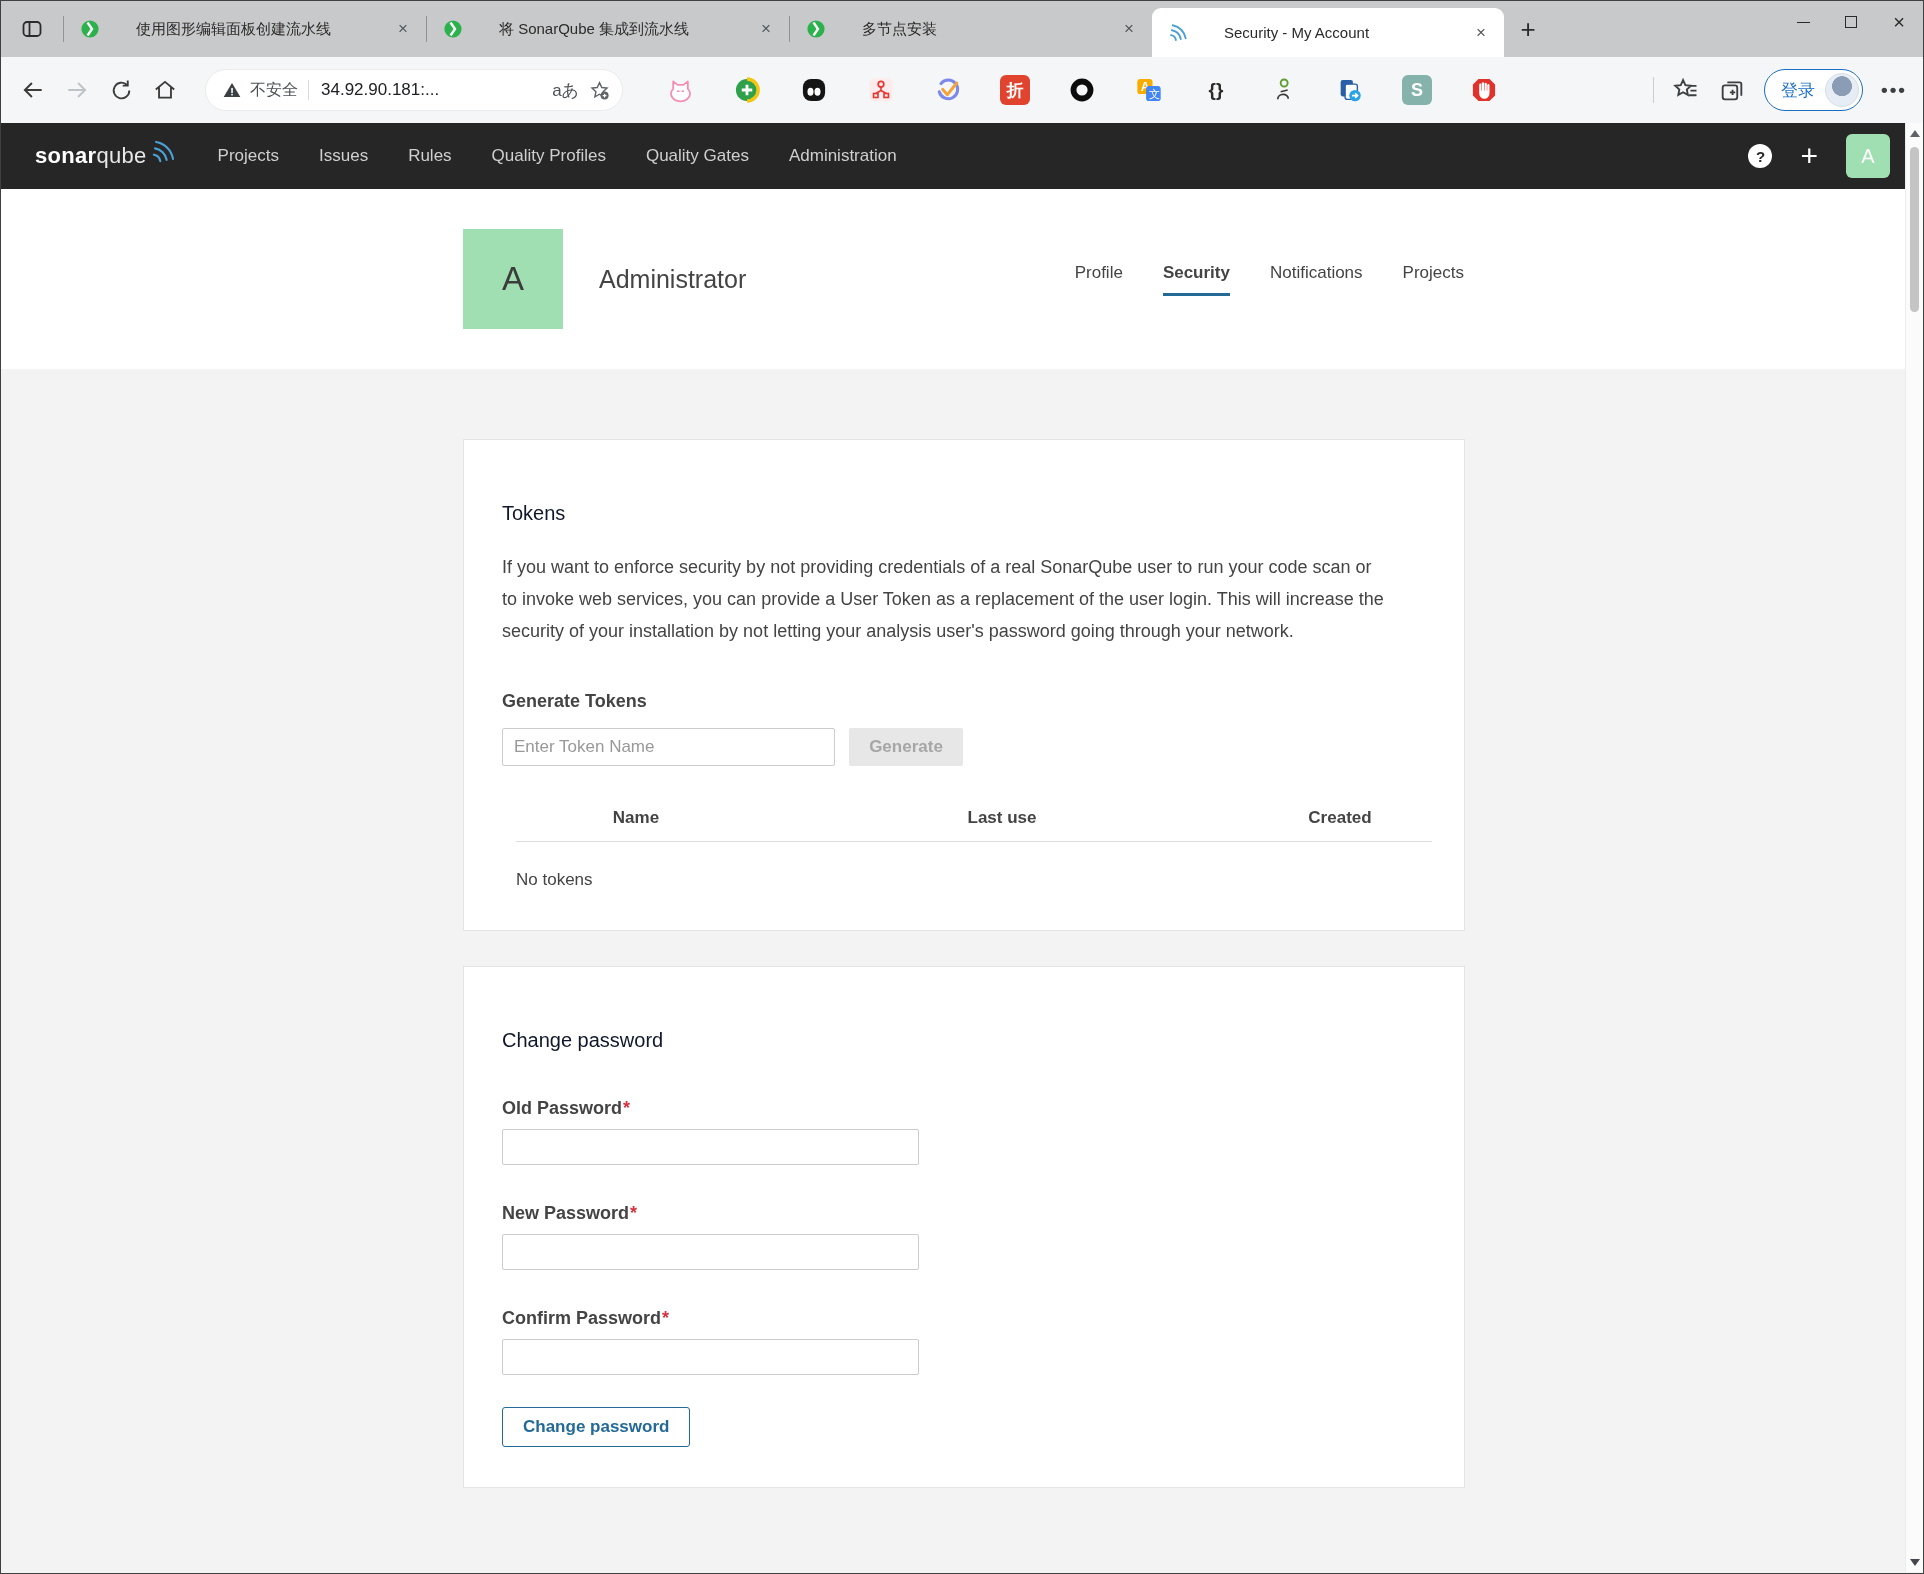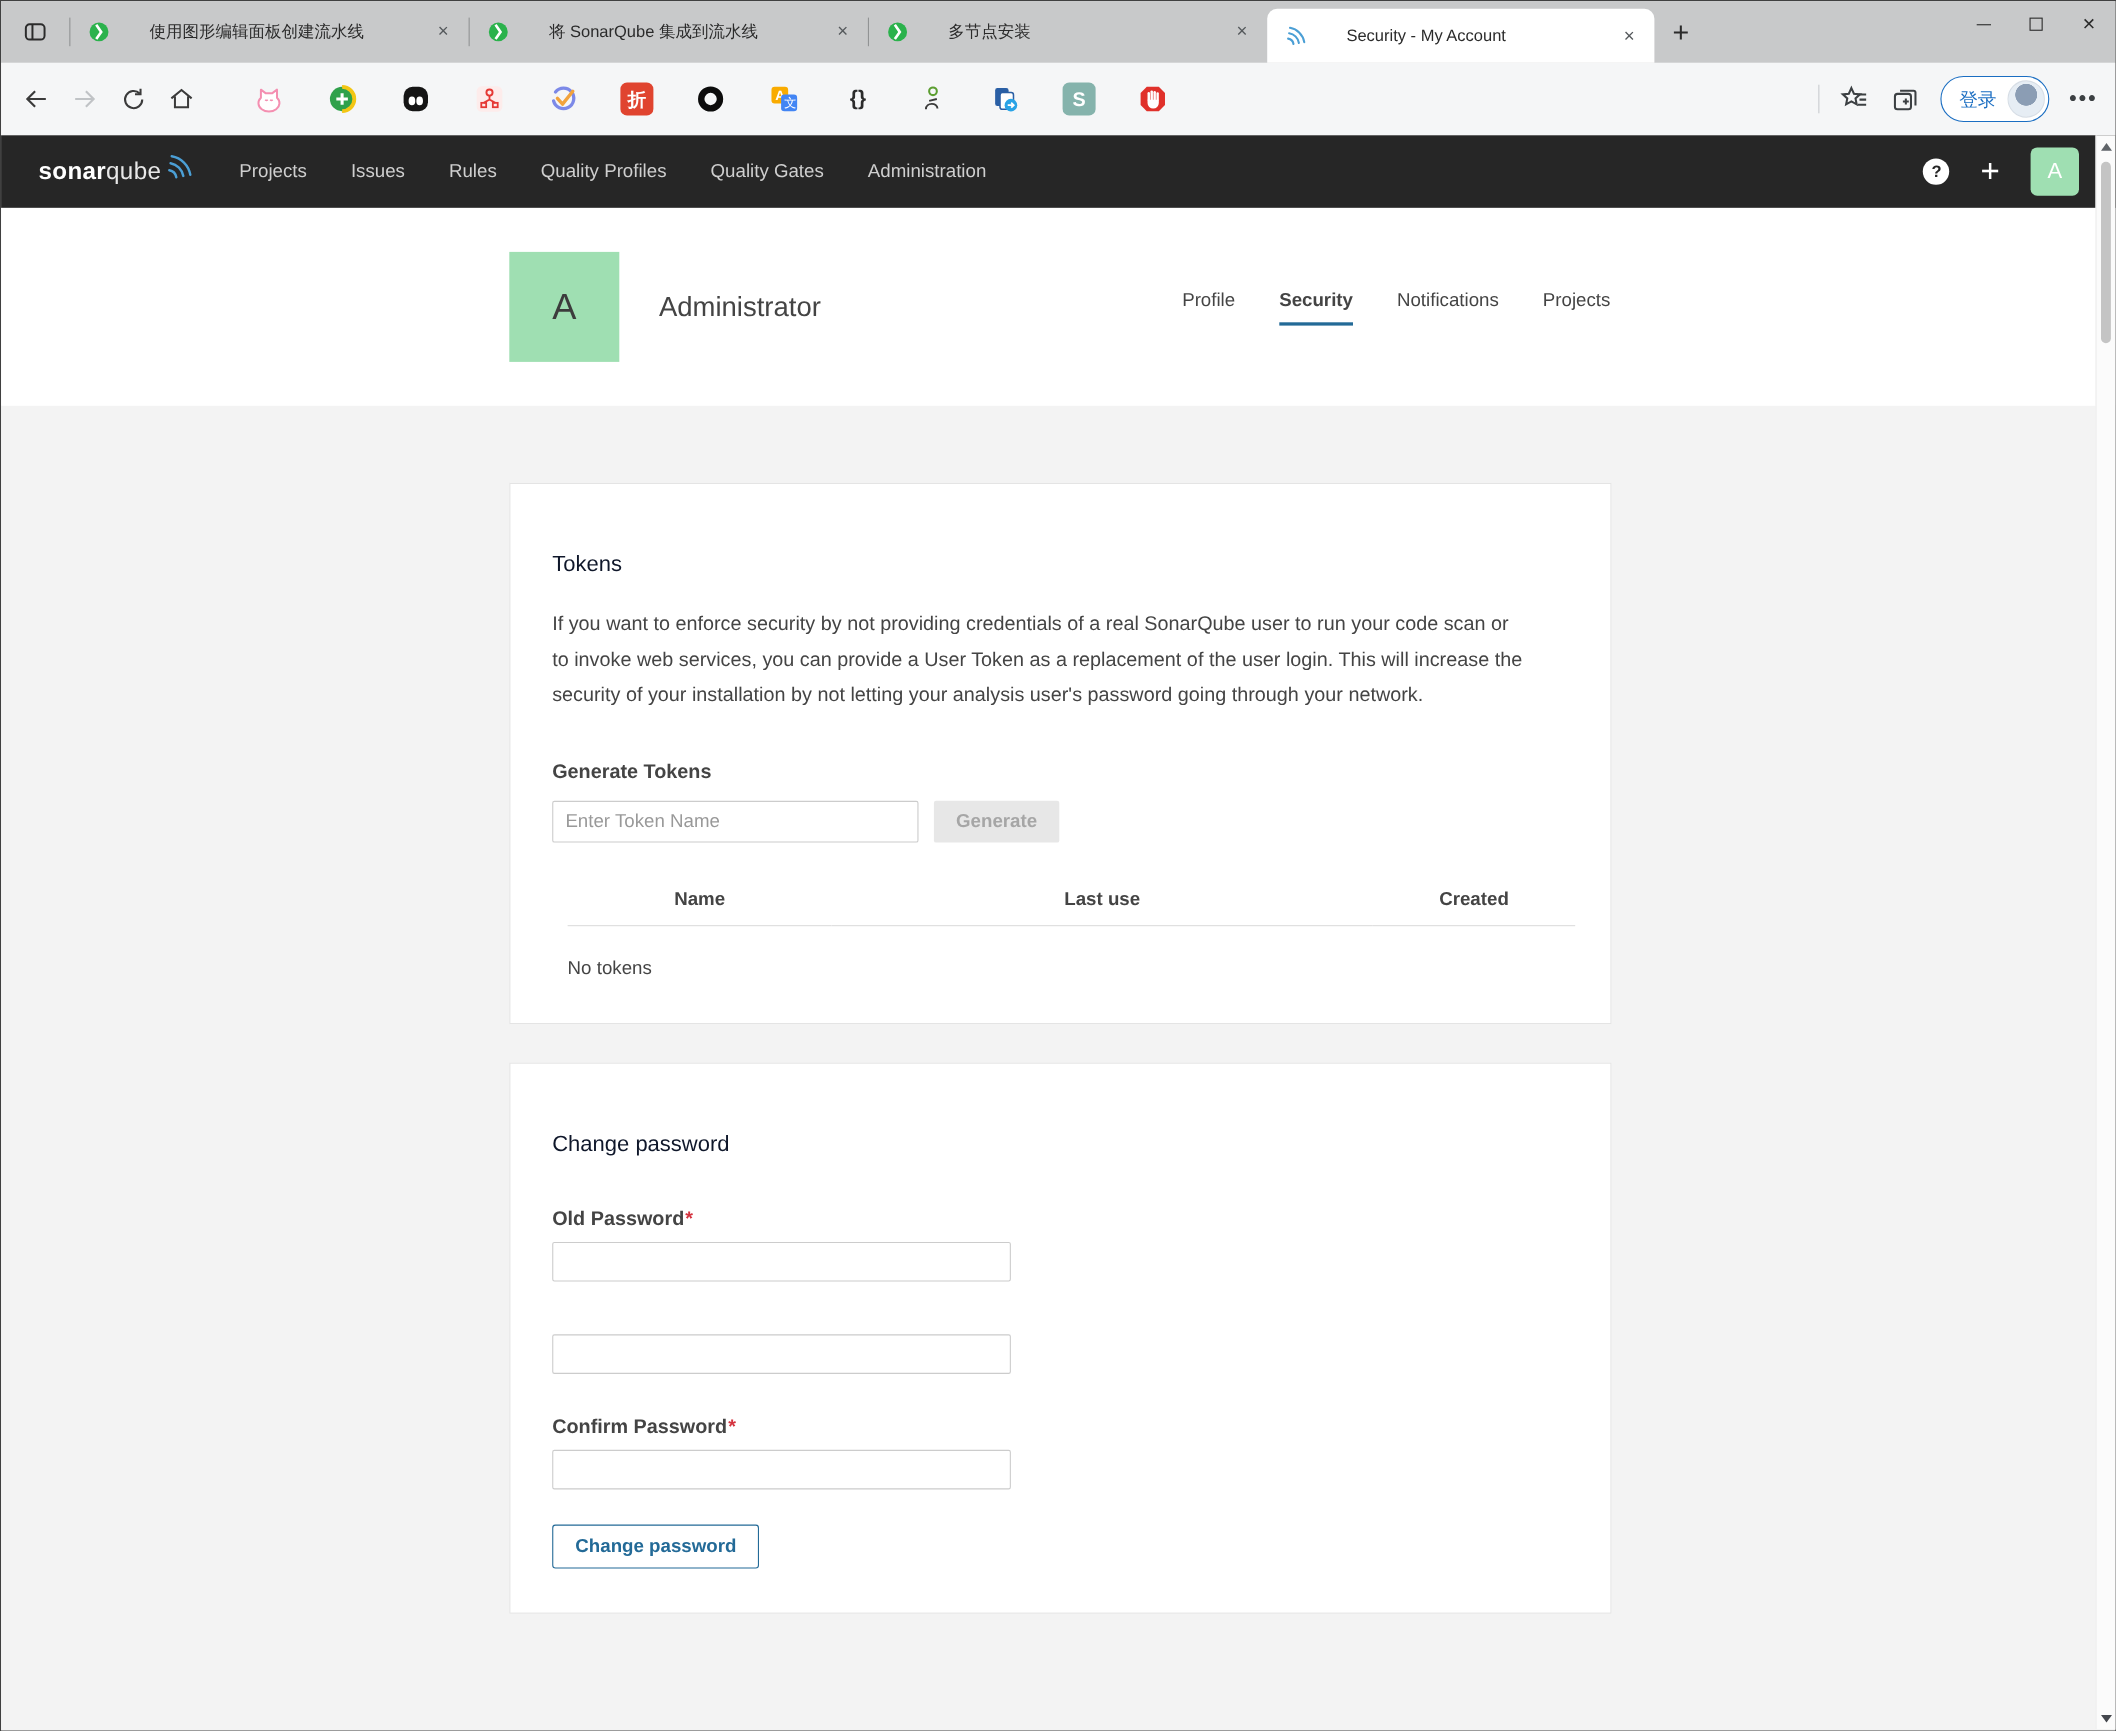--- a/index.html
+++ b/index.html
@@ -180,6 +180,22 @@
     <div class="nav-btn">
       <svg width="26" height="26" viewBox="0 0 24 24">
           <path d="M3.5 11.5 12 4.5l8.5 7M6.5 9.8V19h11V9.8" fill="none" stroke="#3b3b3b" stroke-width="1.7"></path>
+        </svg>
+    </div>
+    <div class="addressbar">
+      <svg width="20" height="20" viewBox="0 0 24 24">
+          <path d="M12 3.5 22 20.5H2Z" fill="#3c4043"></path>
+          <rect x="11.1" y="9.5" width="1.9" height="6" fill="#fff"></rect>
+          <rect x="11.1" y="16.6" width="1.9" height="1.9" fill="#fff"></rect>
+        </svg>
+      <span class="sec-label">不安全</span>
+      <span class="ab-sep"></span>
+      <span class="url">34.92.90.181:...</span>
+      <span class="ab-tr">aあ</span>
+      <svg width="21" height="21" viewBox="0 0 24 24">
+          <path d="m12 3 2.6 5.6 6 .7-4.5 4.1 1.2 5.9-5.3-3-5.3 3 1.2-5.9L3.4 9.3l6-.7Z" fill="none" stroke="#5f6368" stroke-width="1.6"></path>
+          <circle cx="17.8" cy="17.8" r="4.6" fill="#5f6368"></circle>
+          <path d="M17.8 15.6v4.4M15.6 17.8h4.4" stroke="#fff" stroke-width="1.4"></path>
         </svg>
     </div>
 

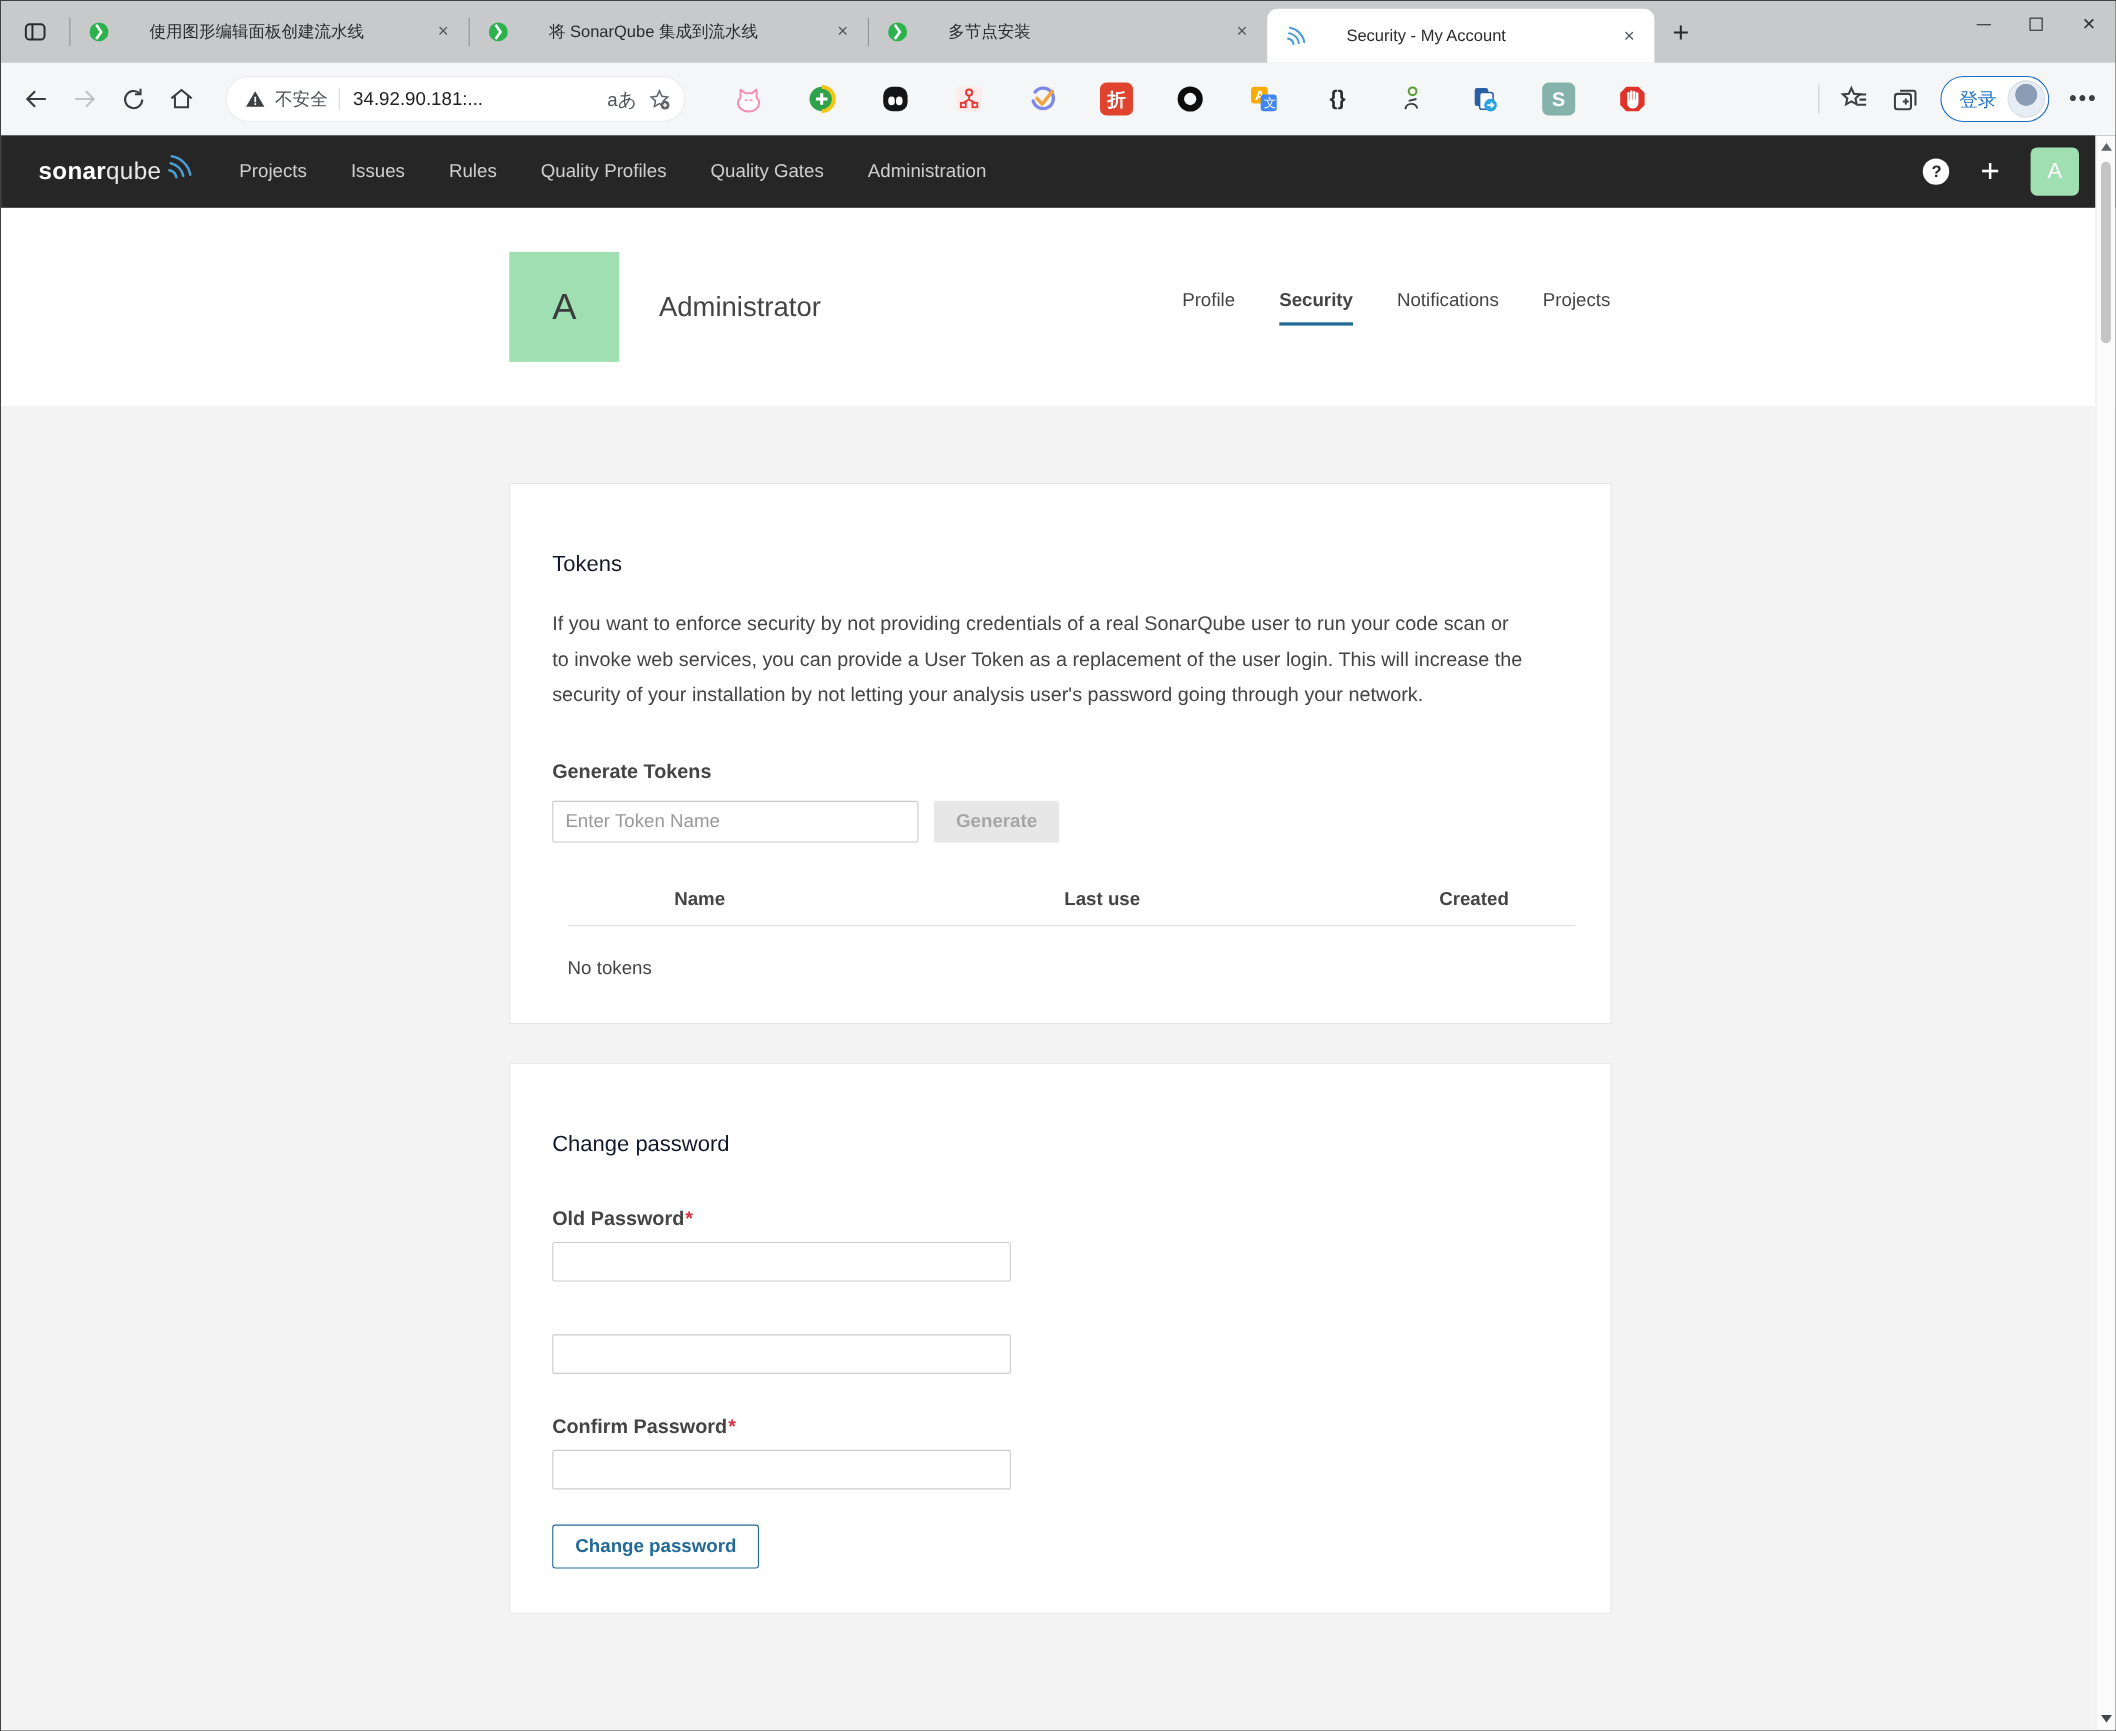--- a/index.html
+++ b/index.html
@@ -380,6 +380,7 @@
           <input class="txt-input pwd-input" type="password" style="">
         </div>
         <div class="fgroup">
+          <label><span>New Password</span><span class="req">*</span></label>
           <input class="txt-input pwd-input" type="password" style="">
         </div>
         <div class="fgroup">

